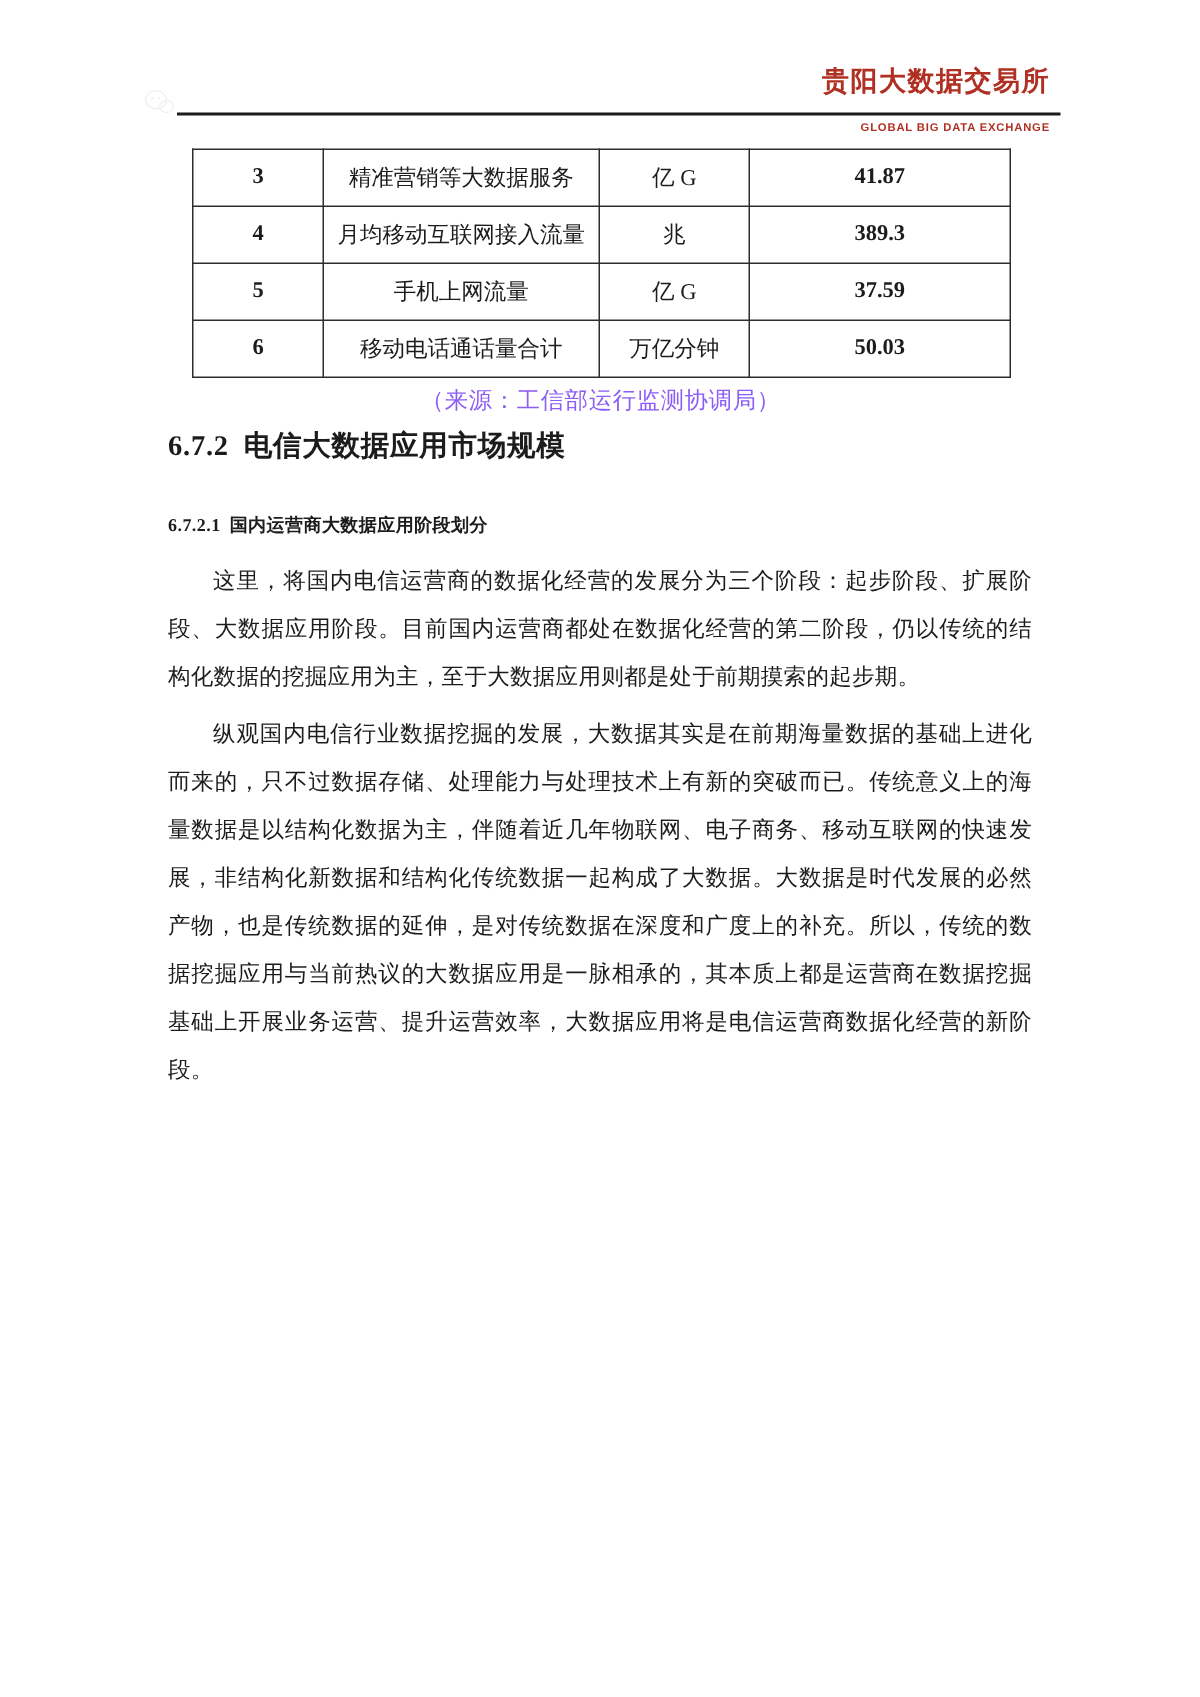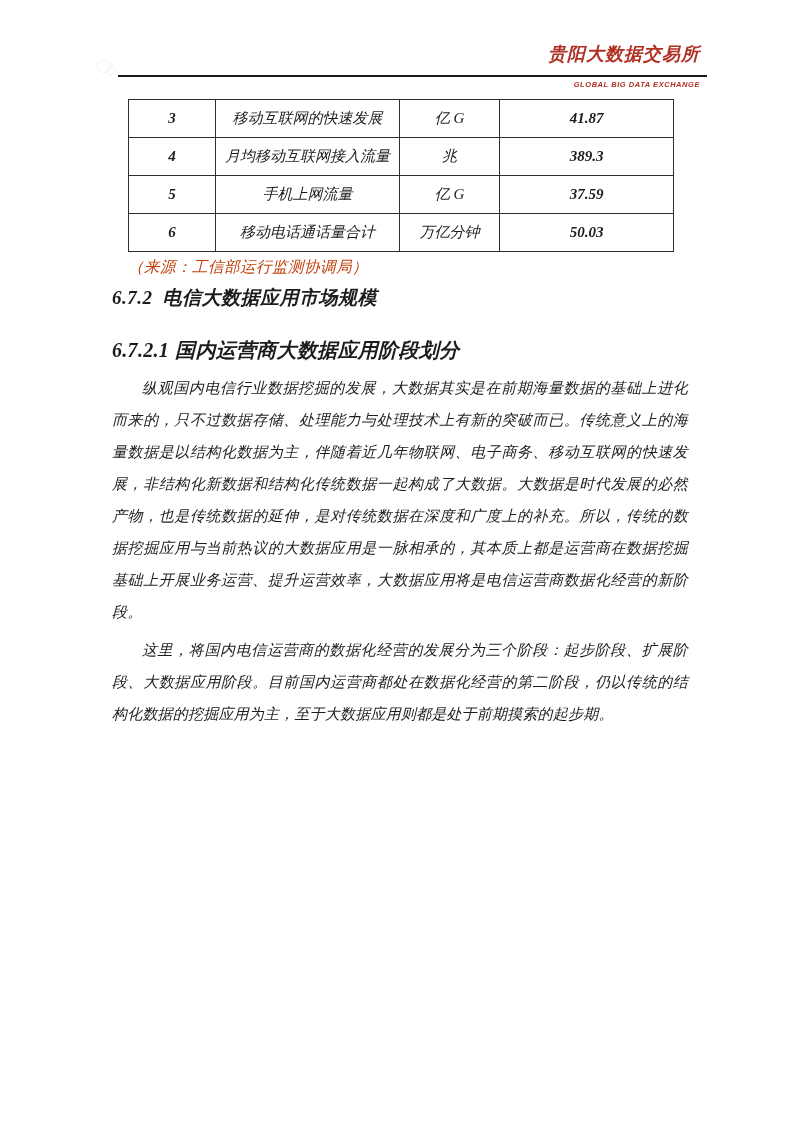--- a/index.html
+++ b/index.html
@@ -10,7 +10,6 @@
     font-family:"Liberation Serif","DejaVu Serif",serif;
     color:#1c1c1c;
     overflow:hidden;
-    font-style:italic;
   }
 
   

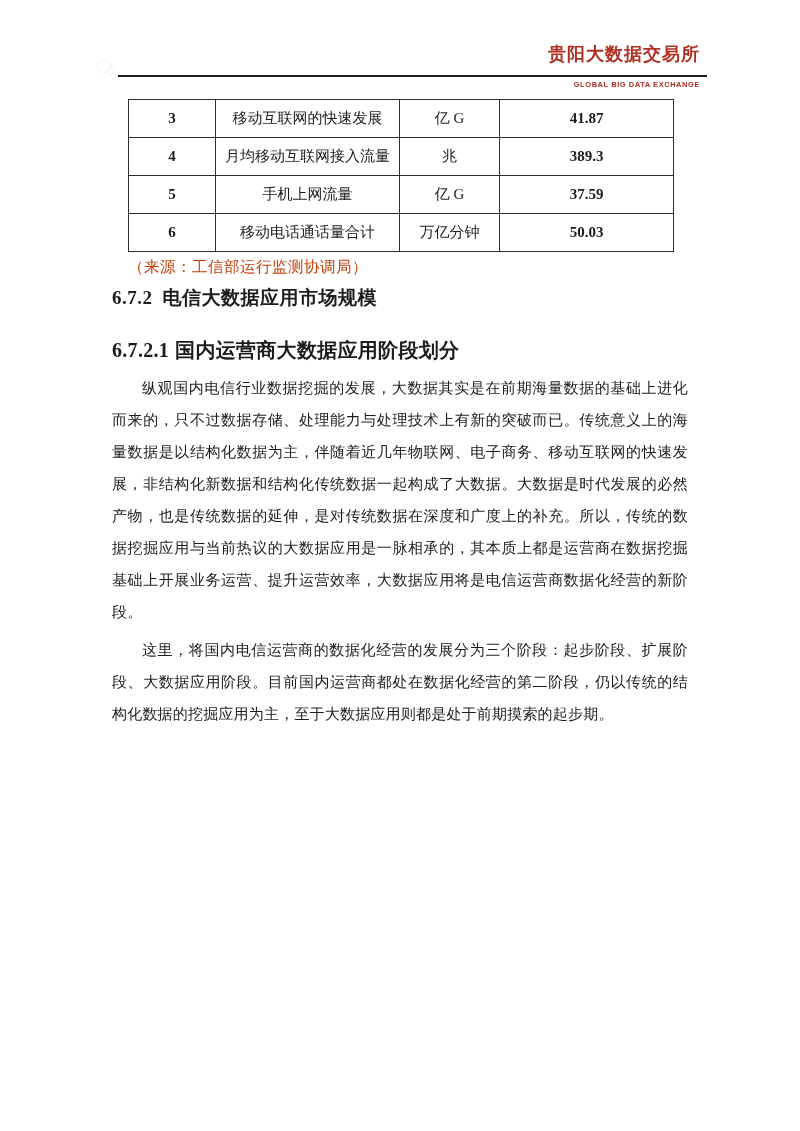--- a/index.html
+++ b/index.html
@@ -121,7 +121,7 @@
       <tbody>
         <tr>
           <td class="c-no">3</td>
-          <td class="c-name">移动互联网的快速发展</td>
+          <td class="c-name">精准营销等大数据服务</td>
           <td class="c-unit">亿 G</td>
           <td class="c-val">41.87</td>
         </tr>

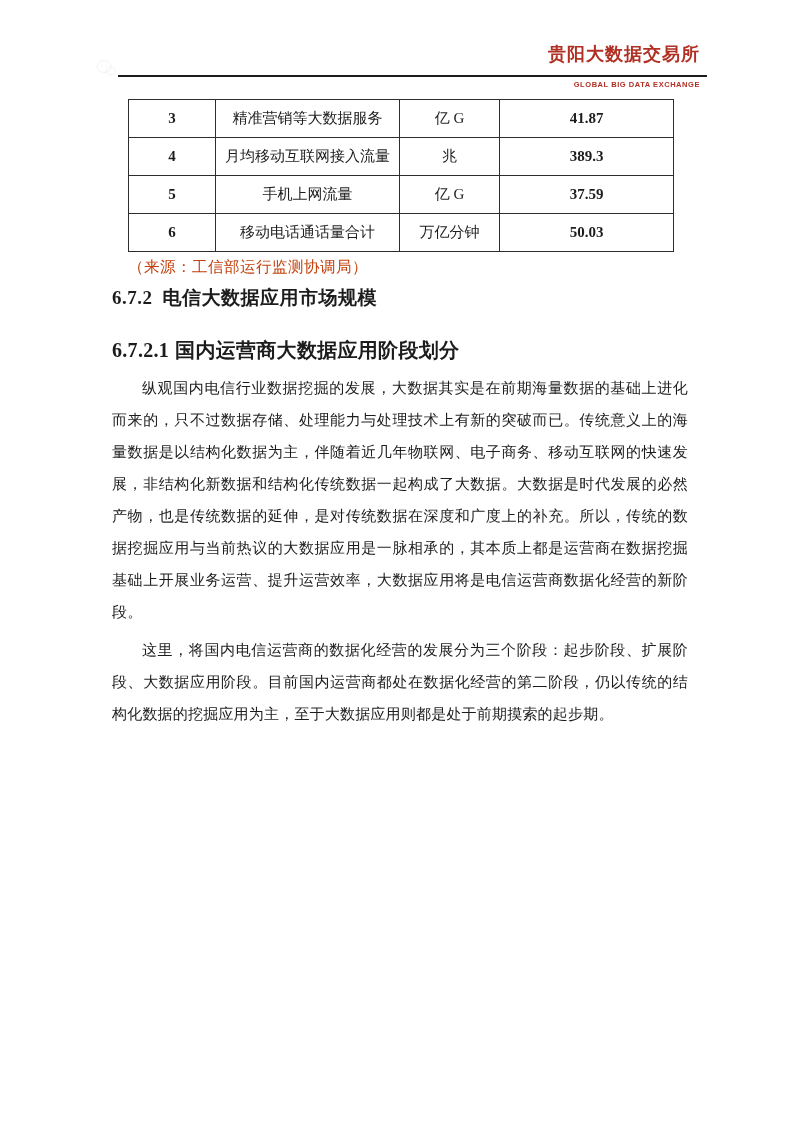--- a/index.html
+++ b/index.html
@@ -50,7 +50,7 @@
   }
   td.c-no, td.c-val{font-weight:bold;}
   .table-source{
-    margin-top:5px;text-align:left;font-size:15.5px;color:#c2410c;
+    margin-top:5px;text-align:center;font-size:15.5px;color:#8b5cf6;
     letter-spacing:0.5px;
   }
 

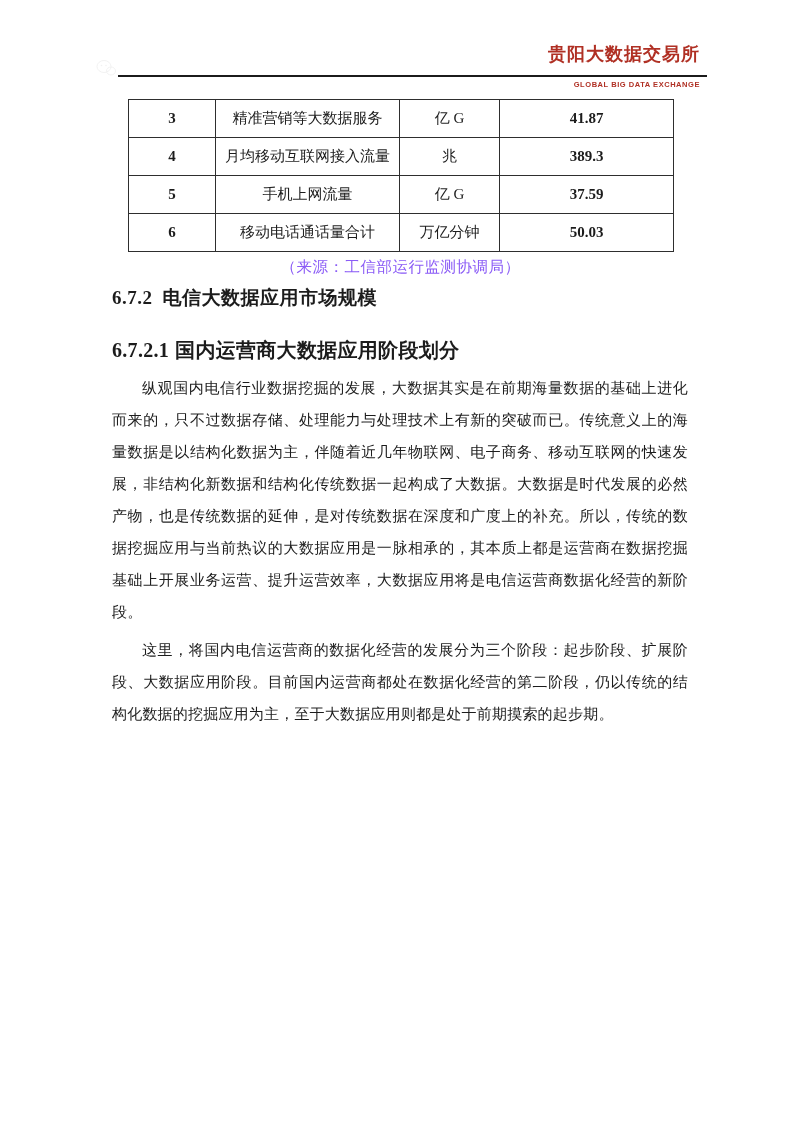--- a/index.html
+++ b/index.html
@@ -69,7 +69,7 @@
   }
   .h3{
     margin:4px 0 10px 0;line-height:24px;
-    font-size:20px;font-weight:bold;letter-spacing:0.3px;
+    font-size:12px;font-weight:bold;letter-spacing:0.3px;
   }
   .h-num{margin-right:10px;}
   .h3 .h-num{margin-right:6px;}

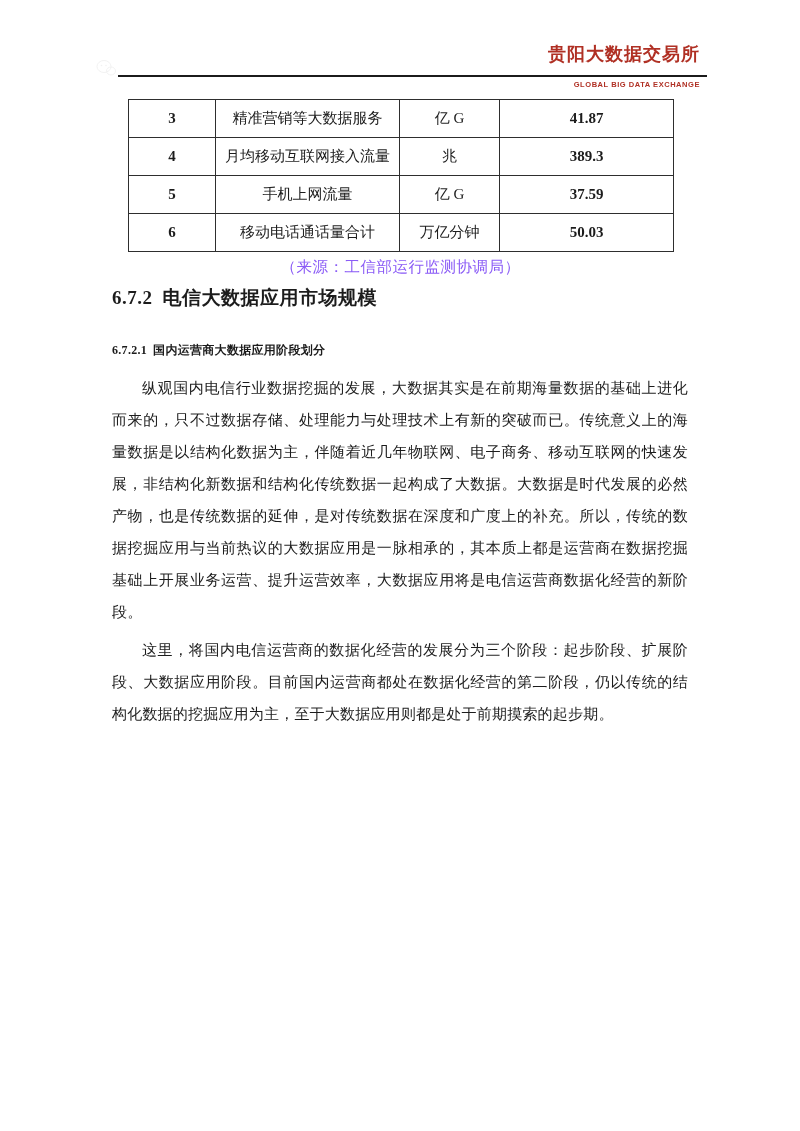--- a/index.html
+++ b/index.html
@@ -159,8 +159,8 @@
       <span class="h-num">6.7.2.1</span><span>国内运营商大数据应用阶段划分</span>
     </div>
 
+    <p class="para">这里，将国内电信运营商的数据化经营的发展分为三个阶段：起步阶段、扩展阶段、大数据应用阶段。目前国内运营商都处在数据化经营的第二阶段，仍以传统的结构化数据的挖掘应用为主，至于大数据应用则都是处于前期摸索的起步期。</p>
     <p class="para">纵观国内电信行业数据挖掘的发展，大数据其实是在前期海量数据的基础上进化而来的，只不过数据存储、处理能力与处理技术上有新的突破而已。传统意义上的海量数据是以结构化数据为主，伴随着近几年物联网、电子商务、移动互联网的快速发展，非结构化新数据和结构化传统数据一起构成了大数据。大数据是时代发展的必然产物，也是传统数据的延伸，是对传统数据在深度和广度上的补充。所以，传统的数据挖掘应用与当前热议的大数据应用是一脉相承的，其本质上都是运营商在数据挖掘基础上开展业务运营、提升运营效率，大数据应用将是电信运营商数据化经营的新阶段。</p>
-    <p class="para">这里，将国内电信运营商的数据化经营的发展分为三个阶段：起步阶段、扩展阶段、大数据应用阶段。目前国内运营商都处在数据化经营的第二阶段，仍以传统的结构化数据的挖掘应用为主，至于大数据应用则都是处于前期摸索的起步期。</p>
   </div>
 
   <div class="page-number">154</div>

